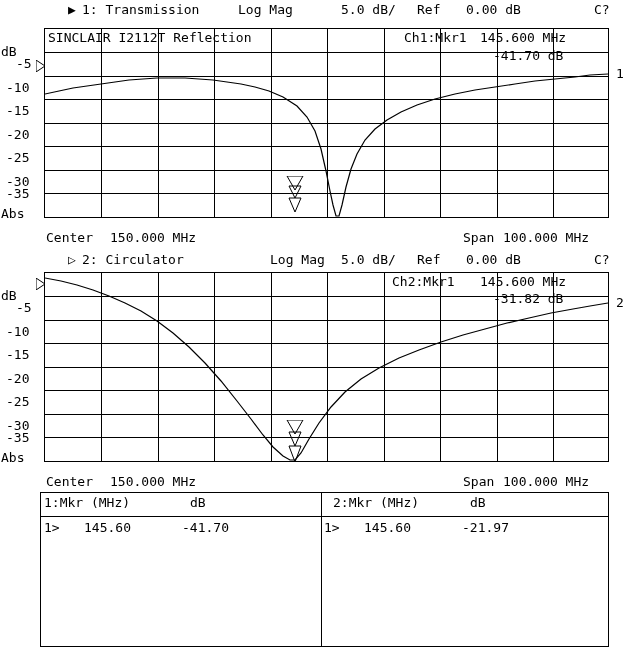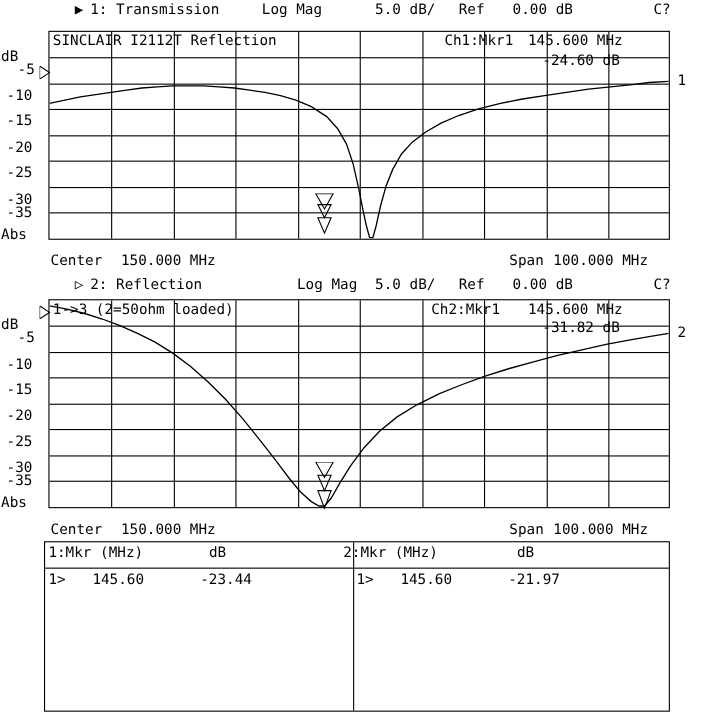--- a/index.html
+++ b/index.html
@@ -91,7 +91,7 @@
   <div class="lbl" style="left:48px;top:30px;">SINCLAIR I2112T Reflection</div>
   <div class="lbl" style="left:404px;top:30px;">Ch1:Mkr1</div>
   <div class="lbl" style="left:480px;top:30px;">145.600 MHz</div>
-  <div class="lbl" style="left:493px;top:48px;">-24.60 dB</div>
+  <div class="lbl" style="left:493px;top:48px;">-41.70 dB</div>
   <div class="lbl" style="left:616px;top:66px;">1</div>
 
   <div class="lbl" style="left:1px;top:44px;">dB</div>

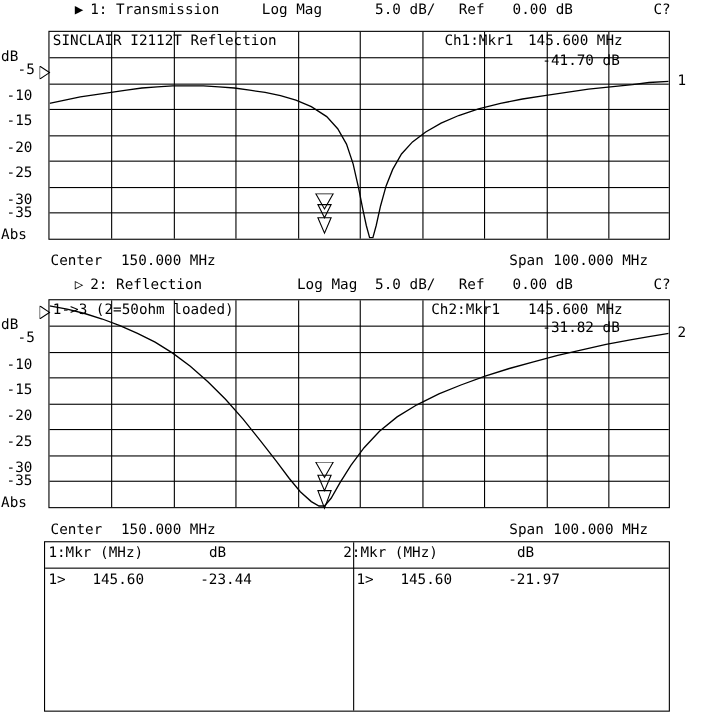--- a/index.html
+++ b/index.html
@@ -110,7 +110,7 @@
   <div class="lbl" style="left:503px;top:230px;">100.000 MHz</div>
 
   <div class="row" style="left:68px;top:252px;">▷</div>
-  <div class="row" style="left:82px;top:252px;">2: Reflection</div>
+  <div class="row" style="left:82px;top:252px;">2: Circulator</div>
   <div class="row" style="left:270px;top:252px;">Log Mag</div>
   <div class="row" style="left:341px;top:252px;">5.0 dB/</div>
   <div class="row" style="left:417px;top:252px;">Ref</div>

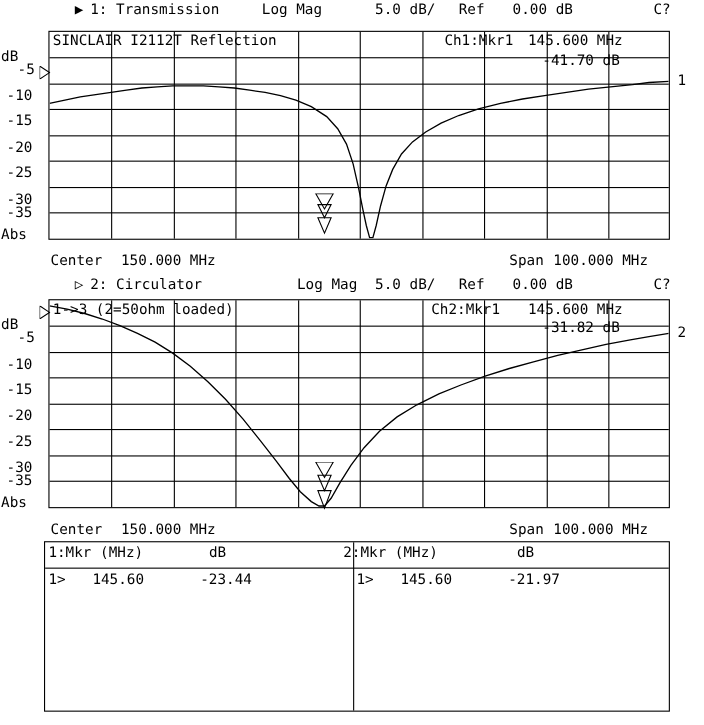--- a/index.html
+++ b/index.html
@@ -156,7 +156,6 @@
       </svg>
   </div>
 
-  <div class="lbl" style="left:48px;top:274px;">1-&gt;3 (2=50ohm loaded)</div>
   <div class="lbl" style="left:392px;top:274px;">Ch2:Mkr1</div>
   <div class="lbl" style="left:480px;top:274px;">145.600 MHz</div>
   <div class="lbl" style="left:493px;top:291px;">-31.82 dB</div>

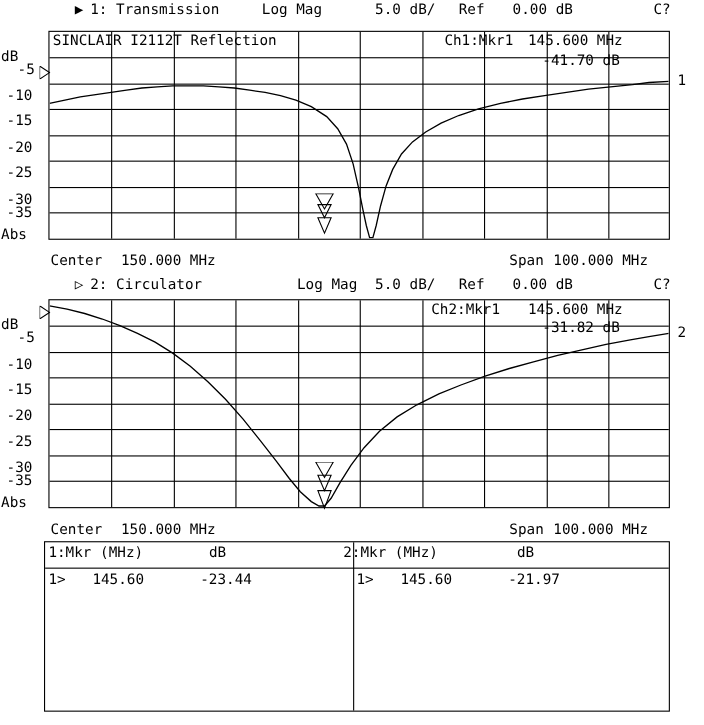--- a/index.html
+++ b/index.html
@@ -183,7 +183,7 @@
 
   <div class="lbl" style="left:44px;top:495px;">1:Mkr (MHz)</div>
   <div class="lbl" style="left:190px;top:495px;">dB</div>
-  <div class="lbl" style="left:312px;top:495px;">2:Mkr (MHz)</div>
+  <div class="lbl" style="left:333px;top:495px;">2:Mkr (MHz)</div>
   <div class="lbl" style="left:470px;top:495px;">dB</div>
 
   <div class="lbl" style="left:44px;top:520px;">1&gt;</div>

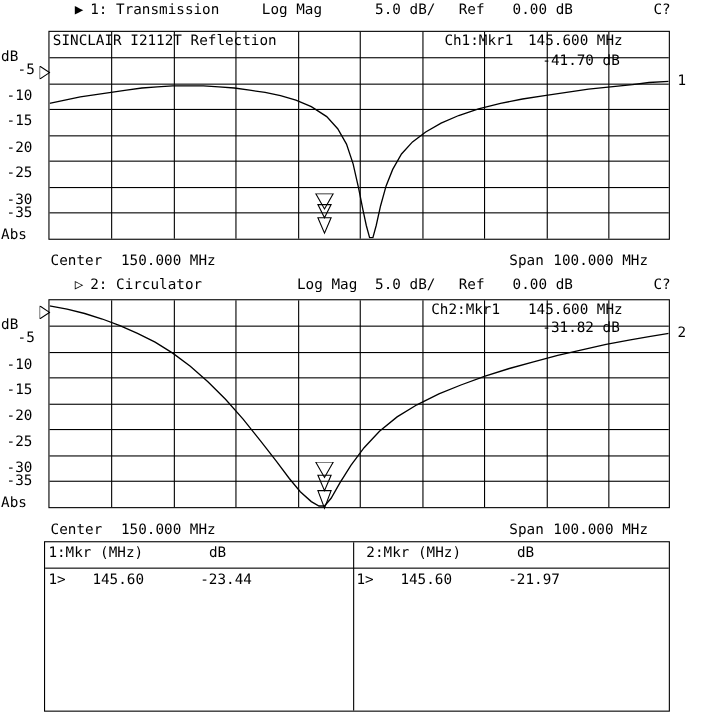--- a/index.html
+++ b/index.html
@@ -188,7 +188,7 @@
 
   <div class="lbl" style="left:44px;top:520px;">1&gt;</div>
   <div class="lbl" style="left:84px;top:520px;">145.60</div>
-  <div class="lbl" style="left:182px;top:520px;">-23.44</div>
+  <div class="lbl" style="left:182px;top:520px;">-41.70</div>
 
   <div class="lbl" style="left:324px;top:520px;">1&gt;</div>
   <div class="lbl" style="left:364px;top:520px;">145.60</div>

